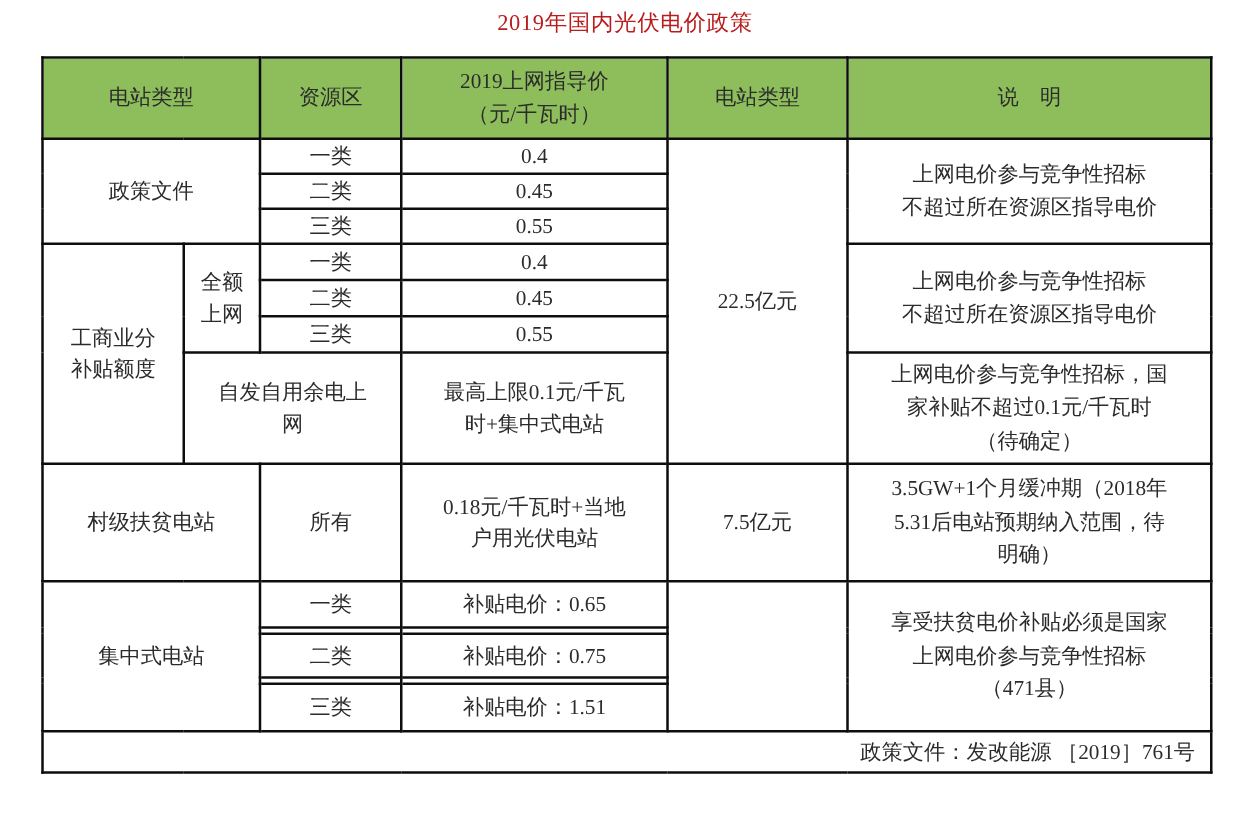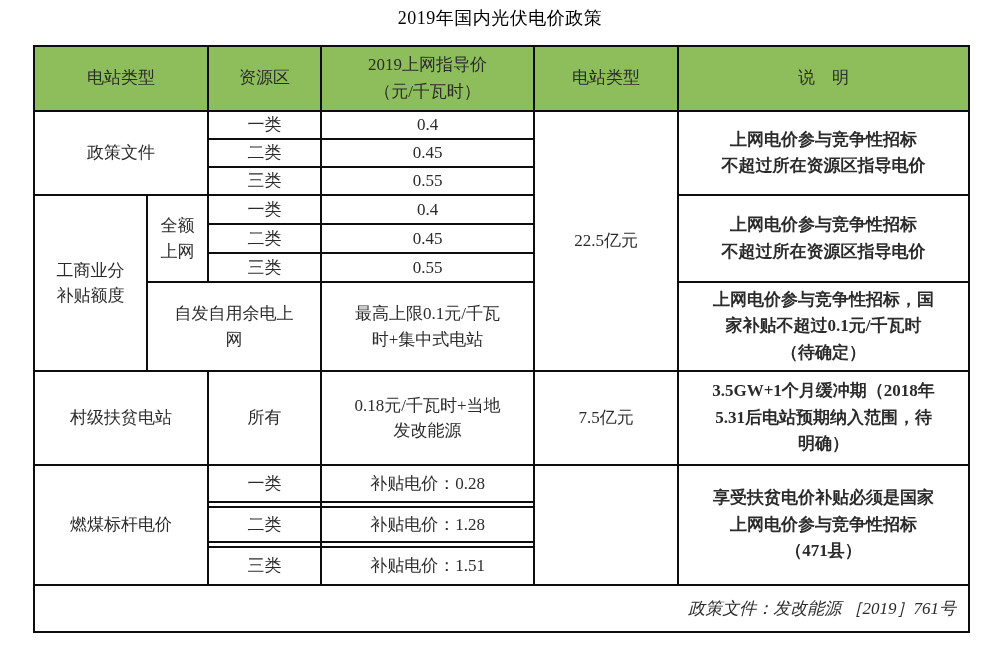--- a/index.html
+++ b/index.html
@@ -23,7 +23,7 @@
     text-align: center;
     font-size: 18px;
     letter-spacing: 0.5px;
-    color: #000000;
+    color: #b91c1c;
   }
   table.policy-table {
     position: absolute;

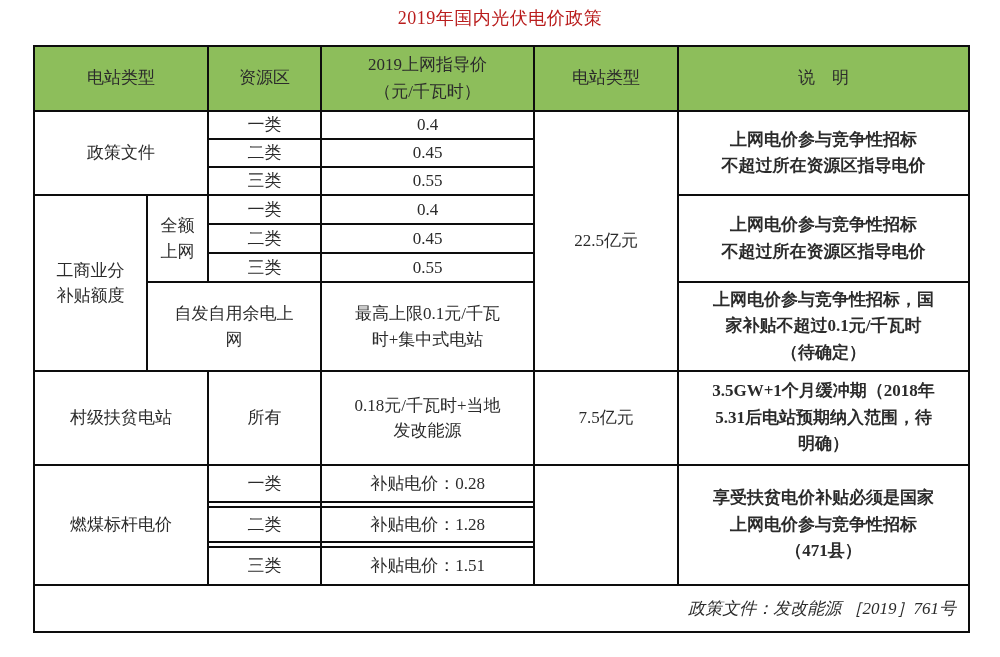--- a/index.html
+++ b/index.html
@@ -65,7 +65,7 @@
     border-bottom: none;
     padding: 0;
   }
-  td.remark-cell { line-height: 1.55; font-weight: bold; }
+  td.remark-cell { line-height: 1.55; }
   td.footer-cell {
     text-align: right;
     padding-right: 12px;

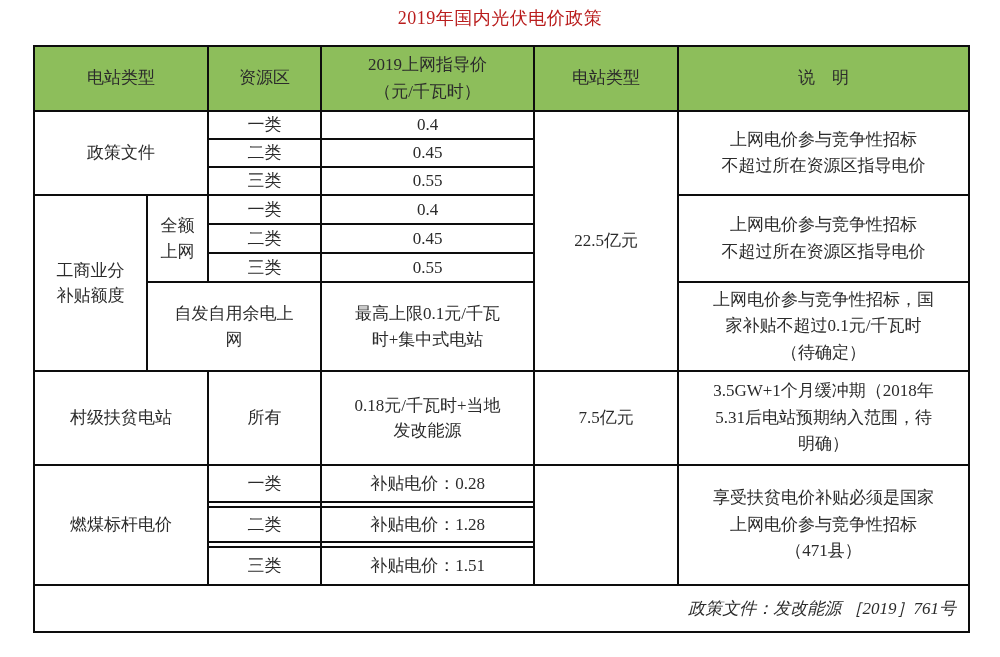--- a/index.html
+++ b/index.html
@@ -147,7 +147,7 @@
       <td colspan="2">村级扶贫电站</td>
       <td>所有</td>
       <td>0.18元/千瓦时+当地
-发改能源</td>
+户用光伏电站</td>
       <td>7.5亿元</td>
       <td class="remark-cell">3.5GW+1个月缓冲期（2018年
 5.31后电站预期纳入范围，待

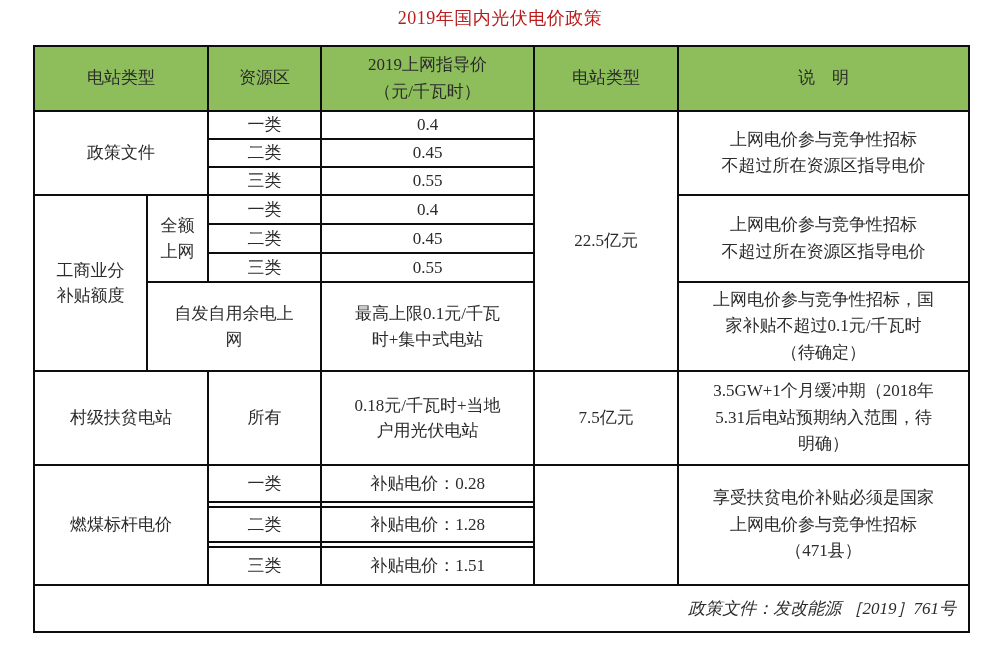--- a/index.html
+++ b/index.html
@@ -157,7 +157,7 @@
     <tr class="r-v1">
       <td colspan="2" rowspan="5">燃煤标杆电价</td>
       <td>一类</td>
-      <td>补贴电价：0.28</td>
+      <td>补贴电价：0.65</td>
       <td rowspan="5"></td>
       <td rowspan="5" class="remark-cell">享受扶贫电价补贴必须是国家
 上网电价参与竞争性招标

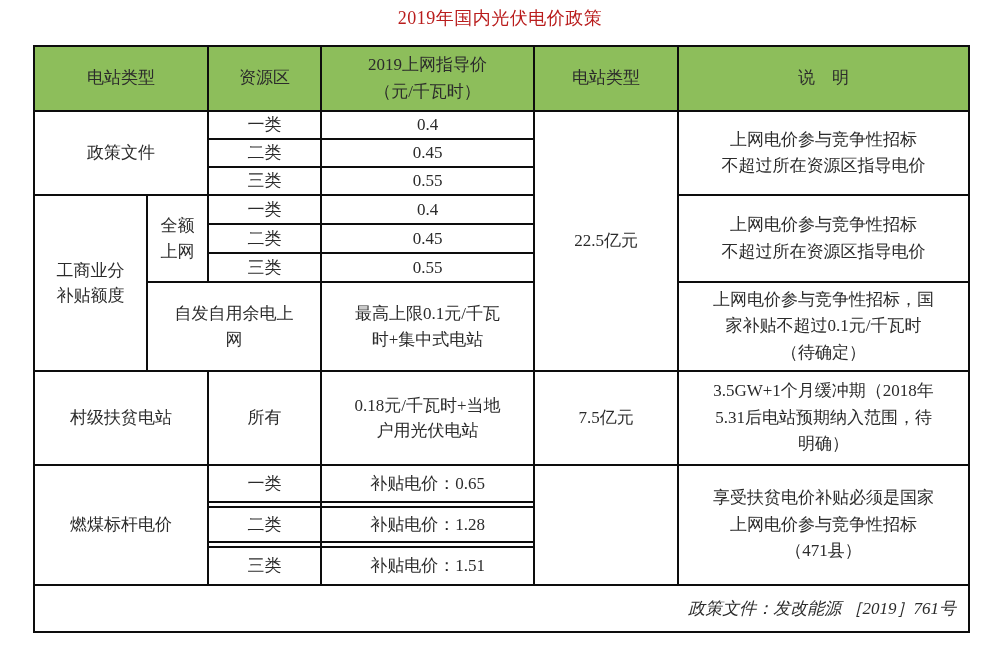--- a/index.html
+++ b/index.html
@@ -155,7 +155,7 @@
     </tr>
 
     <tr class="r-v1">
-      <td colspan="2" rowspan="5">燃煤标杆电价</td>
+      <td colspan="2" rowspan="5">集中式电站</td>
       <td>一类</td>
       <td>补贴电价：0.65</td>
       <td rowspan="5"></td>

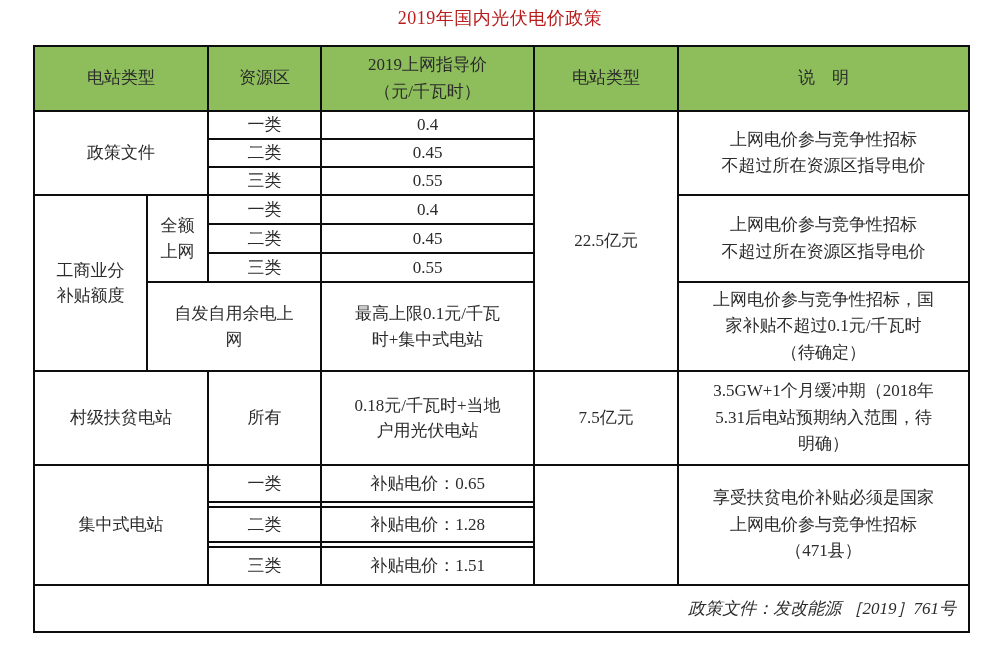--- a/index.html
+++ b/index.html
@@ -169,7 +169,7 @@
     </tr>
     <tr class="r-v2">
       <td>二类</td>
-      <td>补贴电价：1.28</td>
+      <td>补贴电价：0.75</td>
     </tr>
     <tr class="r-sp">
       <td class="sp-cell"></td>

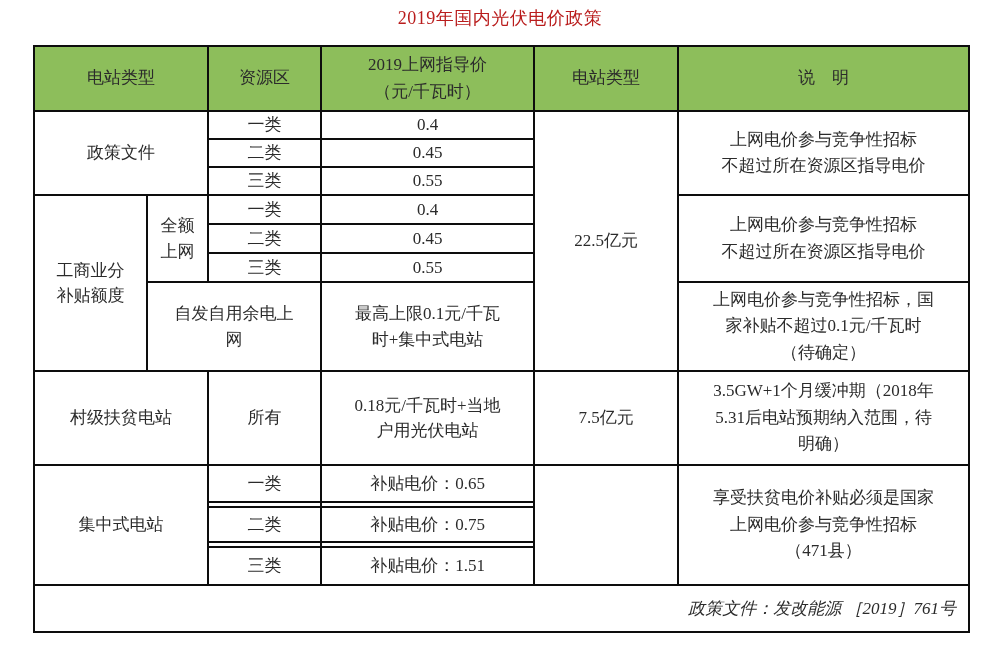--- a/index.html
+++ b/index.html
@@ -59,7 +59,7 @@
   tr.r-v2     { height: 35px; }
   tr.r-v3     { height: 38px; }
   tr.r-sp     { height: 5px; }
-  tr.r-foot   { height: 47px; font-style: italic; }
+  tr.r-foot   { height: 33px; }
   td.sp-cell {
     border-top: none;
     border-bottom: none;

